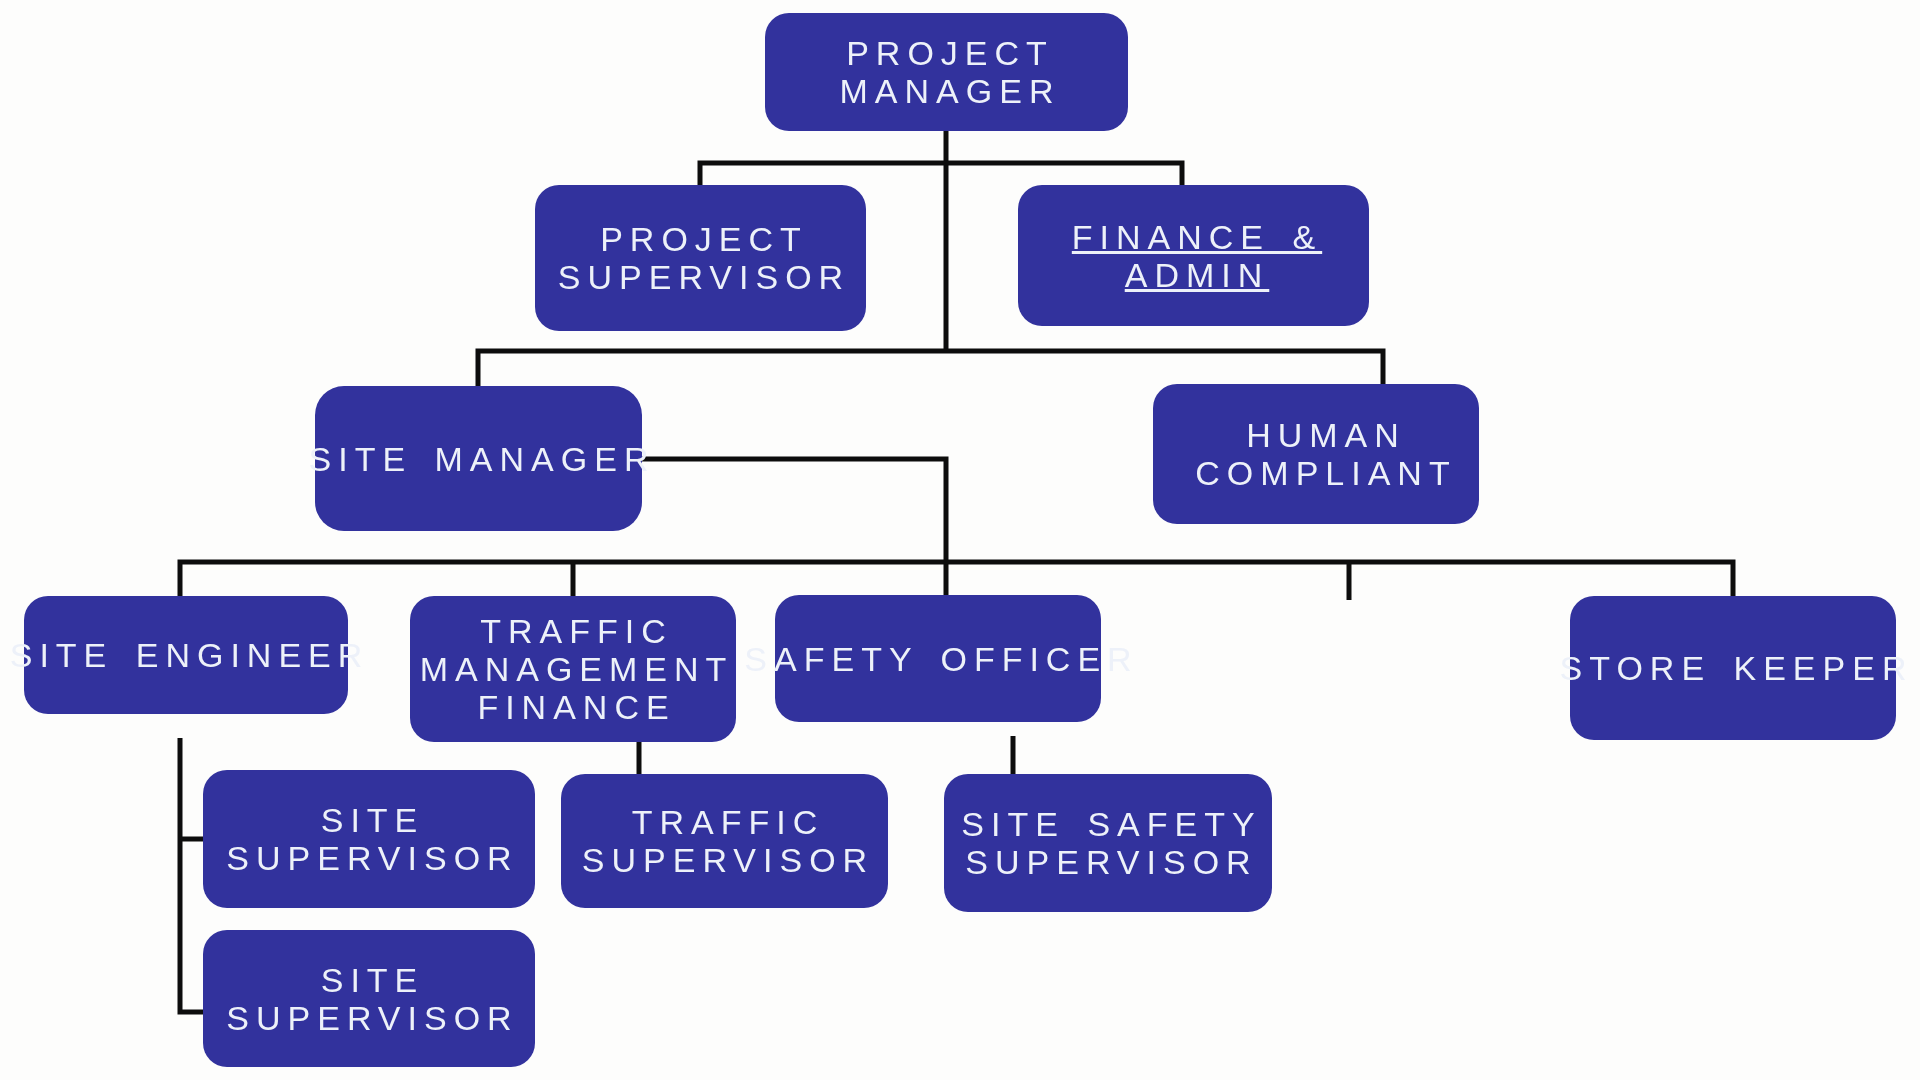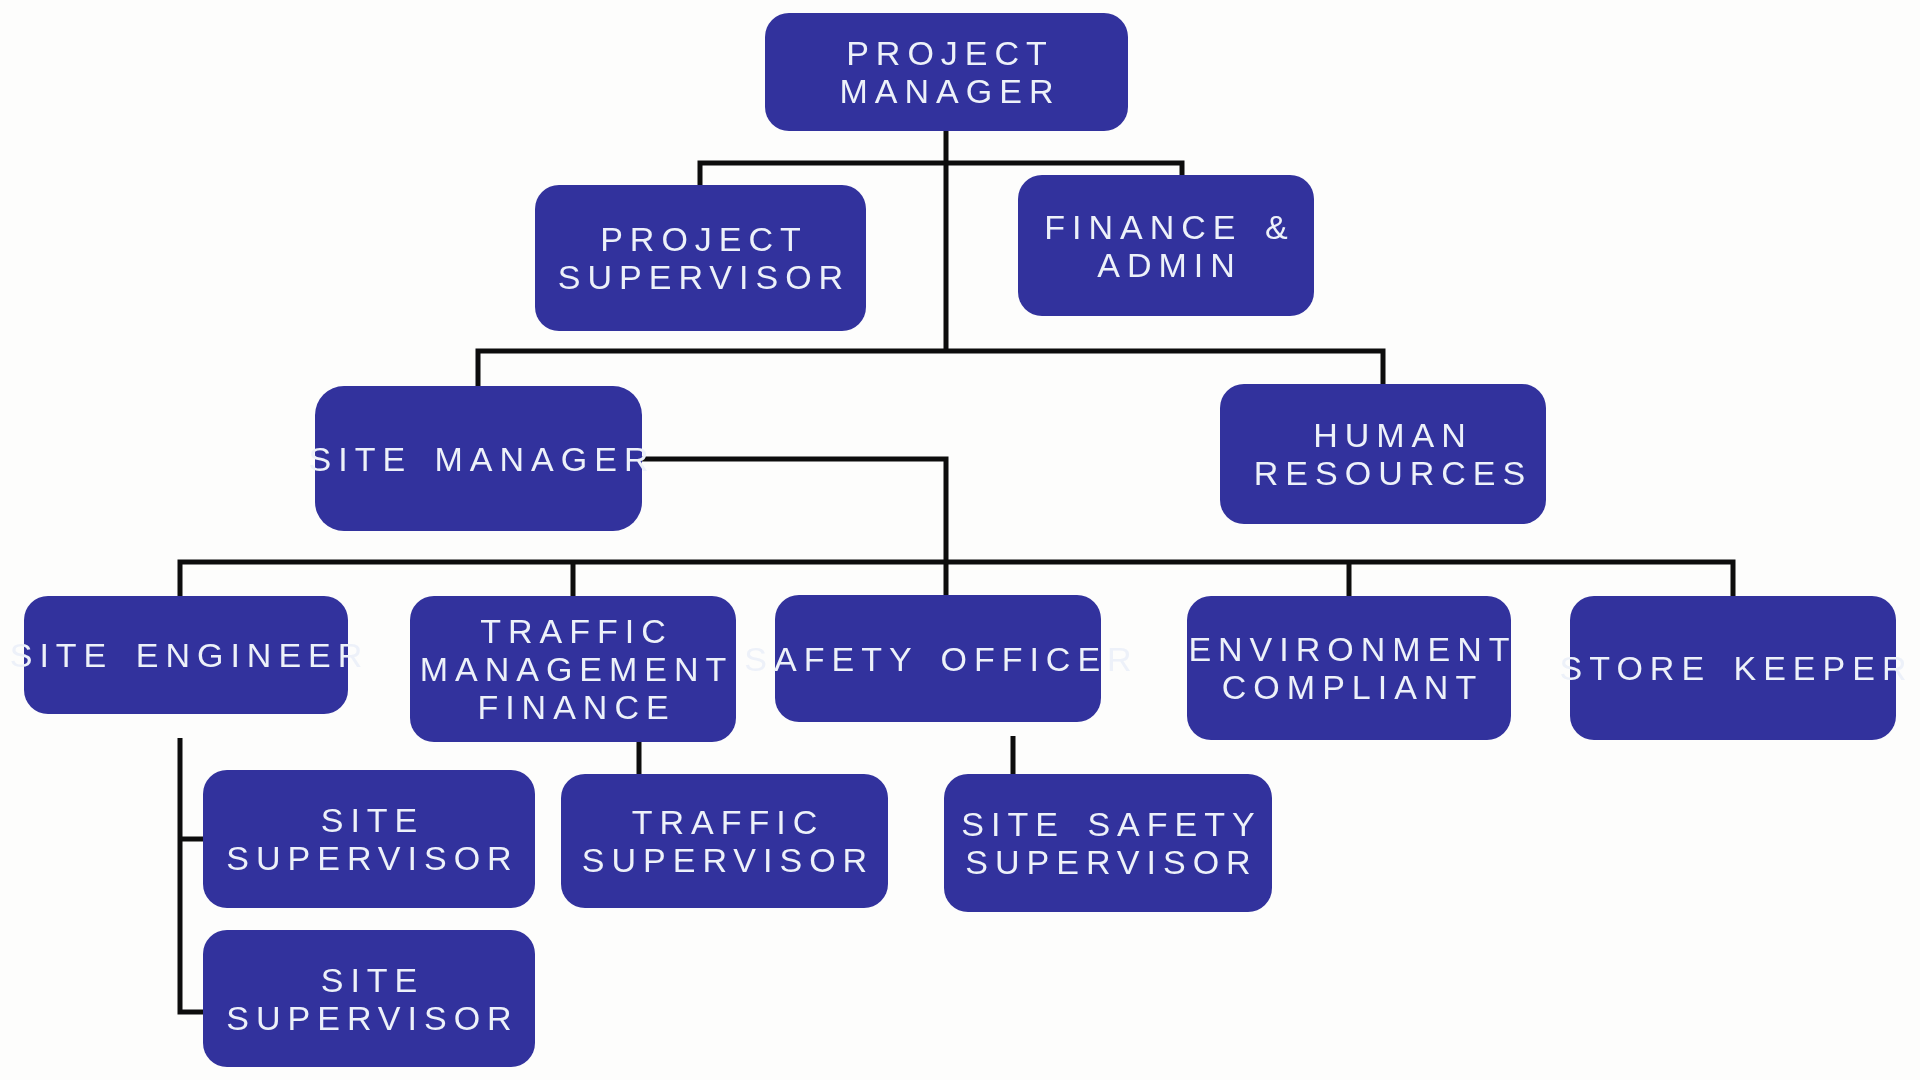--- a/index.html
+++ b/index.html
@@ -86,7 +86,7 @@
     <div class="line">SUPERVISOR</div>
   </div>
 
-  <div class="node" style="left:1018px; top:175px; width:296px; height:141px;">
+  <div class="node" style="left:1018px; top:185px; width:351px; height:141px;text-decoration:underline;">
     <div class="line">FINANCE &amp;</div>
     <div class="line">ADMIN</div>
   </div>

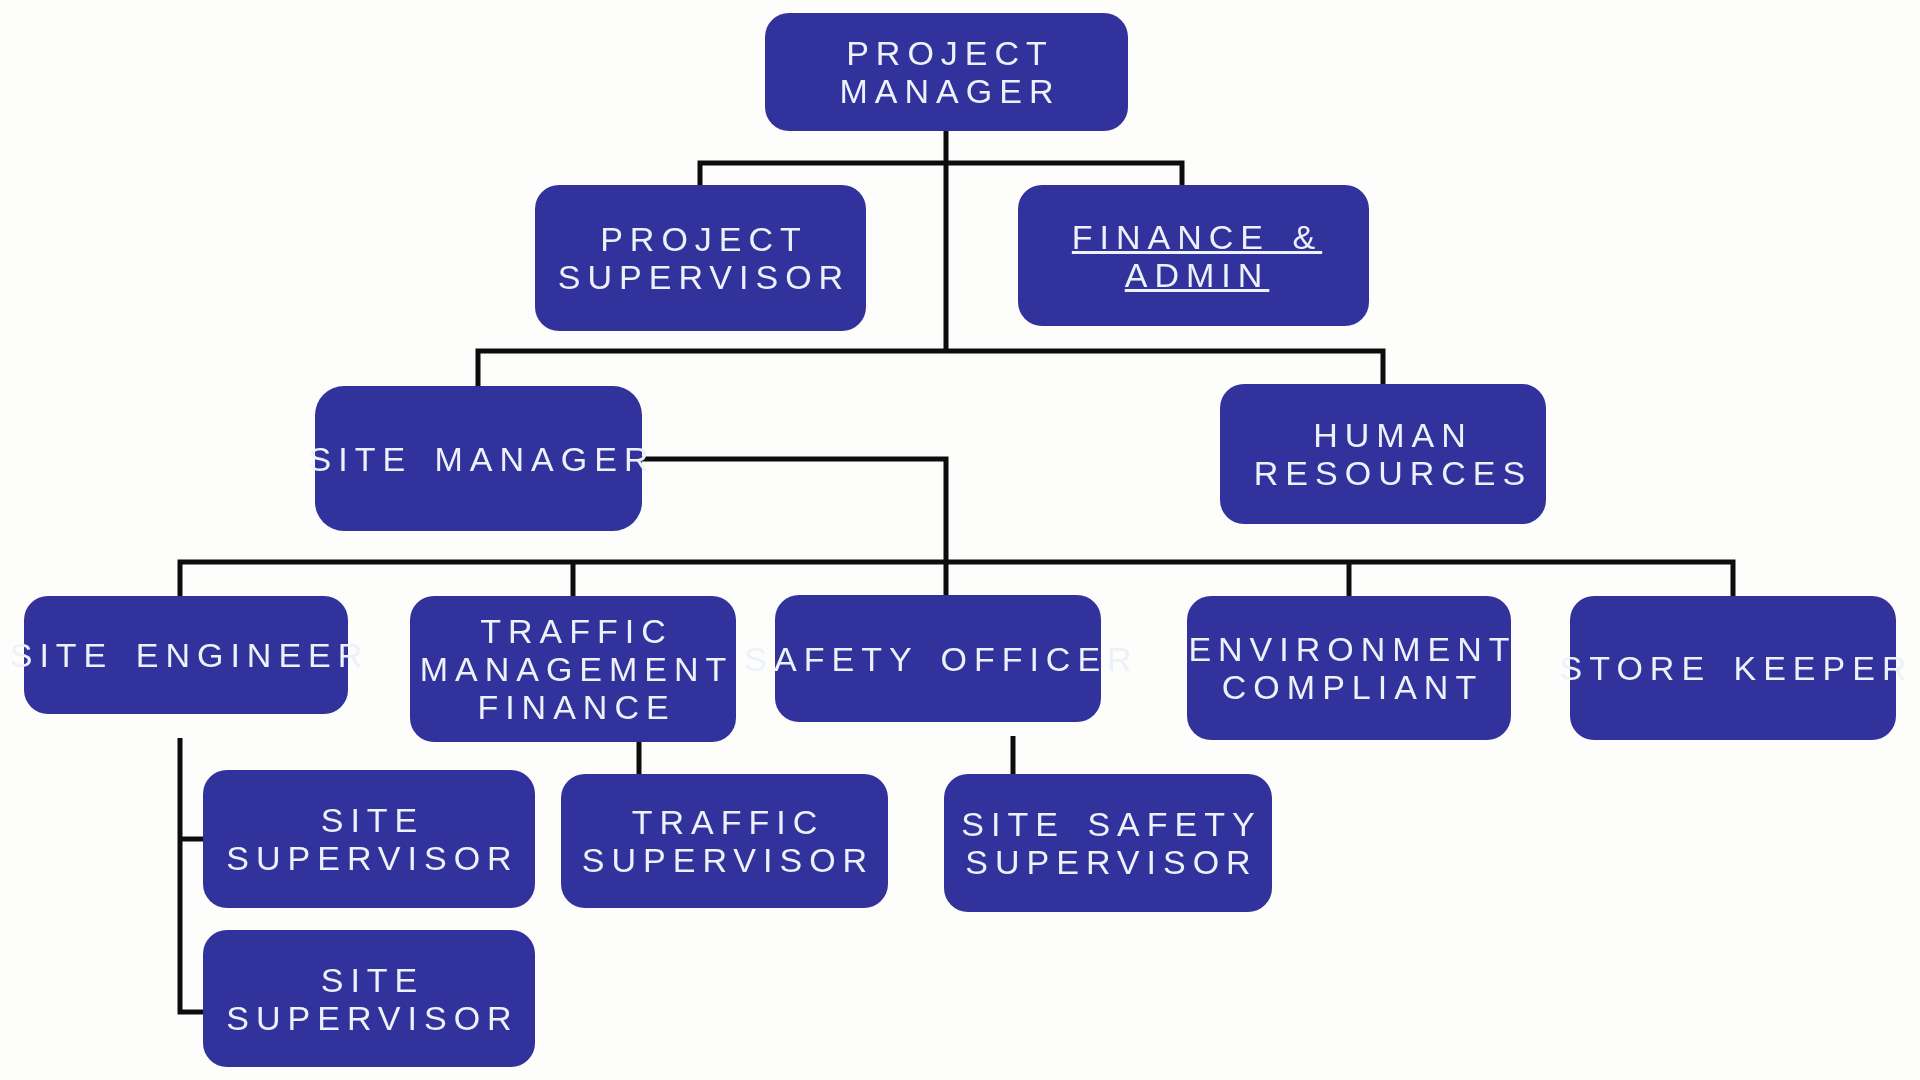--- a/index.html
+++ b/index.html
@@ -95,7 +95,7 @@
     <div class="line">SITE MANAGER</div>
   </div>
 
-  <div class="node" style="left:1220px; top:384px; width:326px; height:140px;padding-left:13px;">
+  <div class="node" style="left:1153px; top:384px; width:326px; height:140px;padding-left:13px;">
     <div class="line">HUMAN</div>
     <div class="line">RESOURCES</div>
   </div>

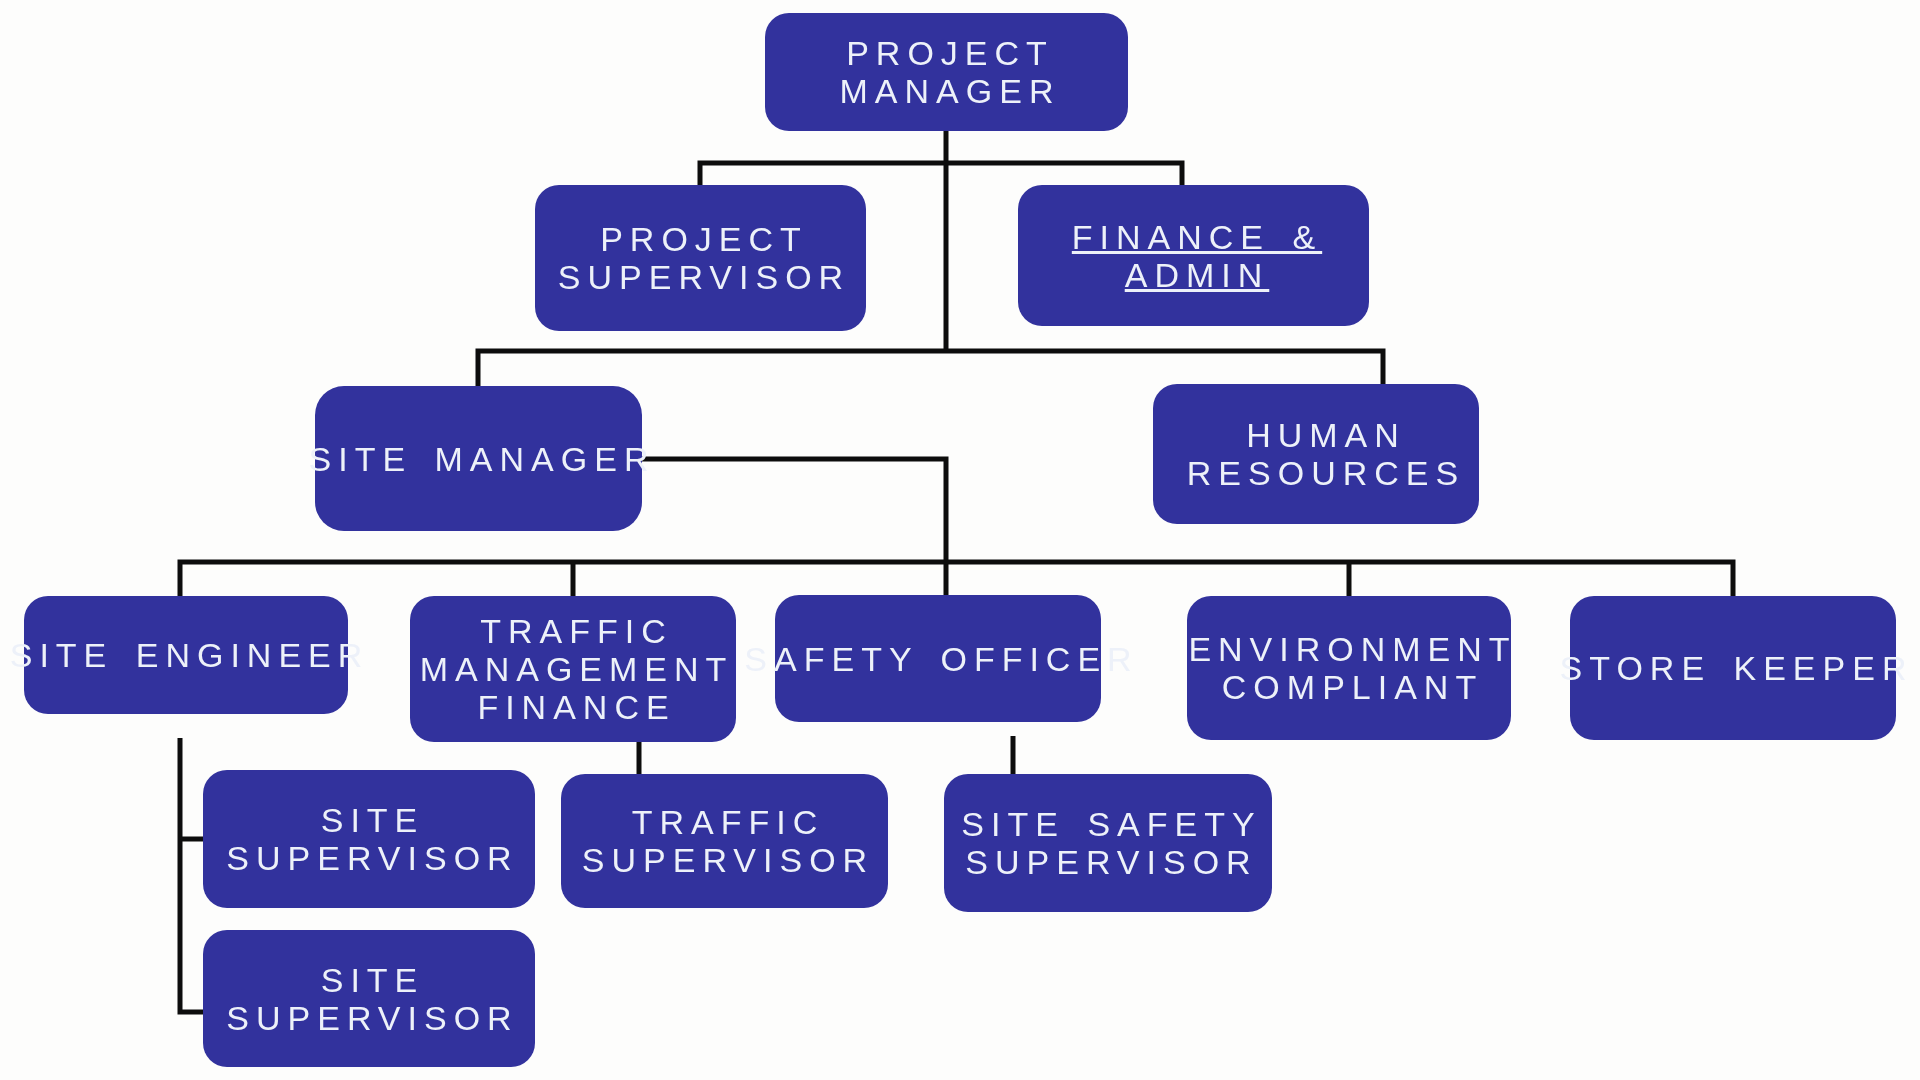--- a/index.html
+++ b/index.html
@@ -97,7 +97,7 @@
 
   <div class="node" style="left:1153px; top:384px; width:326px; height:140px;padding-left:13px;">
     <div class="line">HUMAN</div>
-    <div class="line">RESOURCES</div>
+    <div class="line">COMPLIANT</div>
   </div>
 
   <div class="node" style="left:24px; top:596px; width:324px; height:118px;">

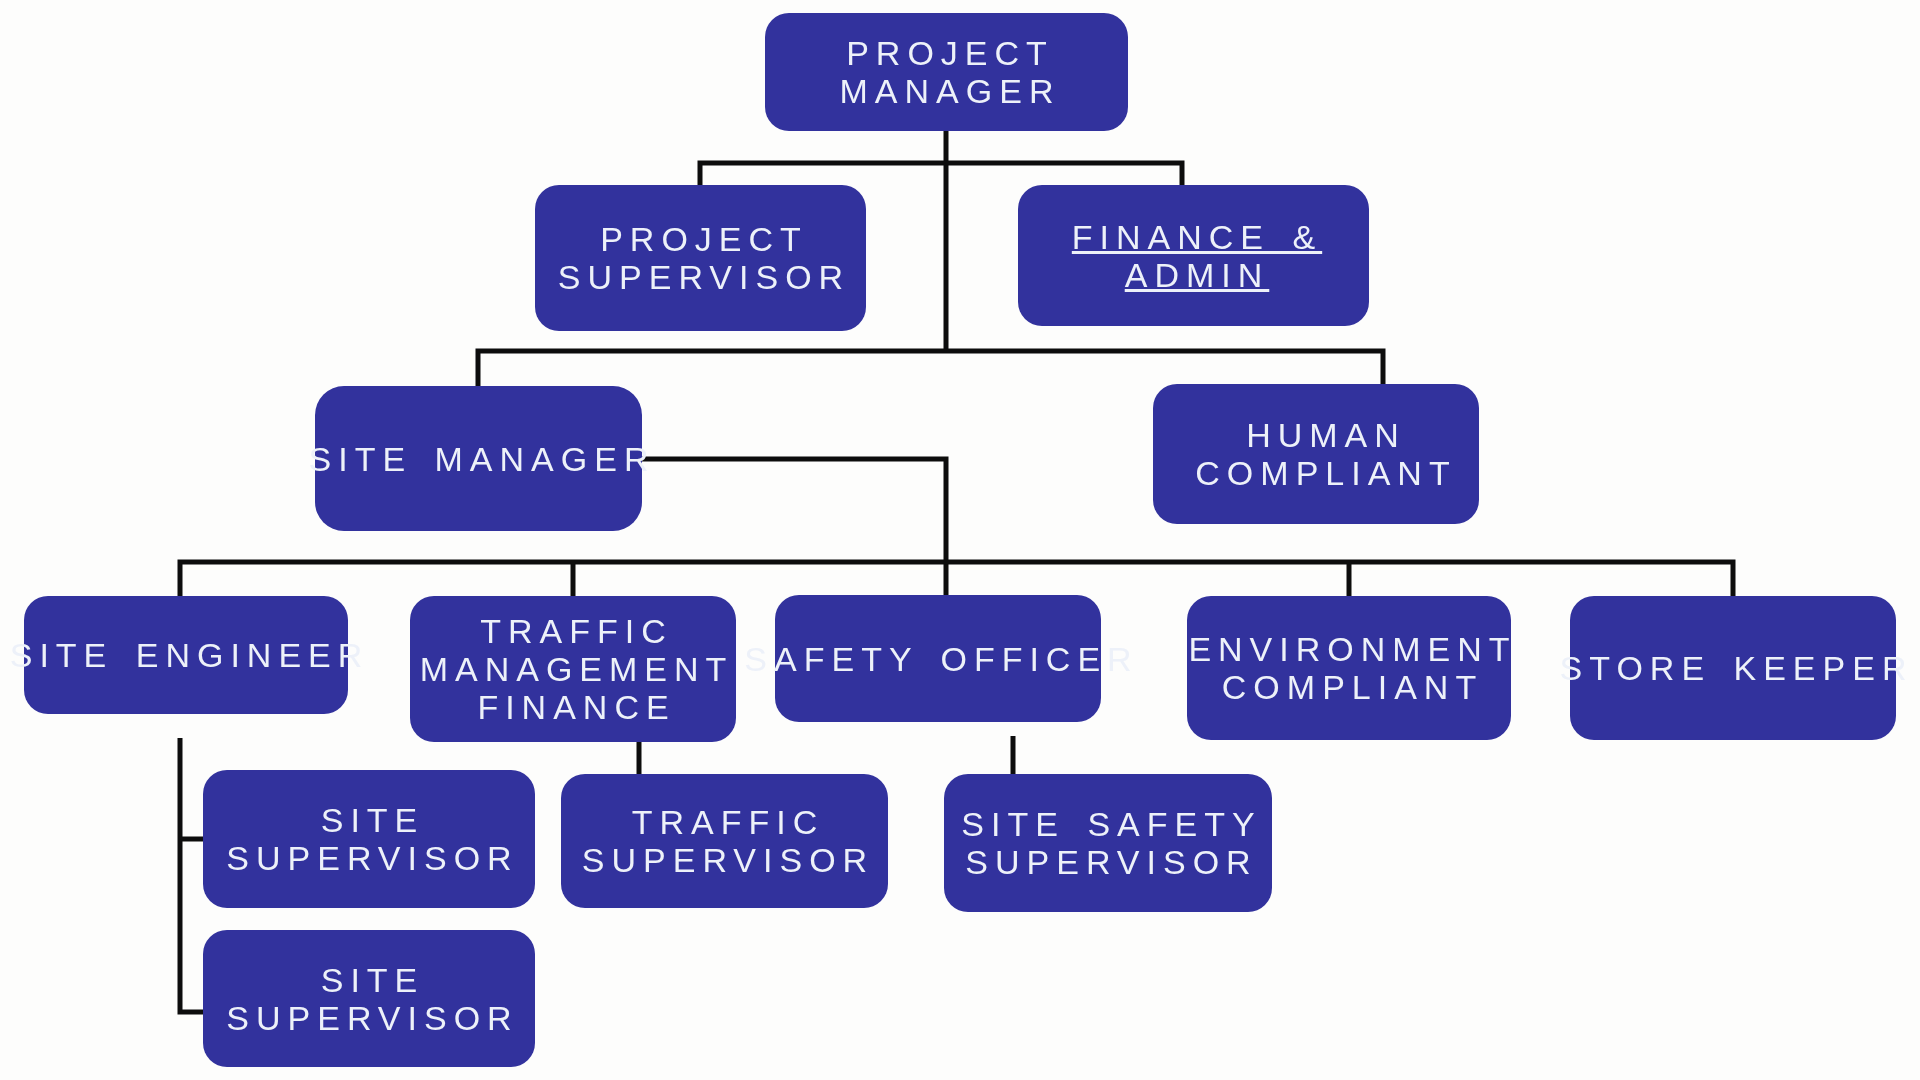--- a/index.html
+++ b/index.html
@@ -114,10 +114,6 @@
     <div class="line">SAFETY OFFICER</div>
   </div>
 
-  <div class="node" style="left:1187px; top:596px; width:324px; height:144px;">
-    <div class="line">ENVIRONMENT</div>
-    <div class="line">COMPLIANT</div>
-  </div>
 
   <div class="node" style="left:1570px; top:596px; width:326px; height:144px;">
     <div class="line">STORE KEEPER</div>

